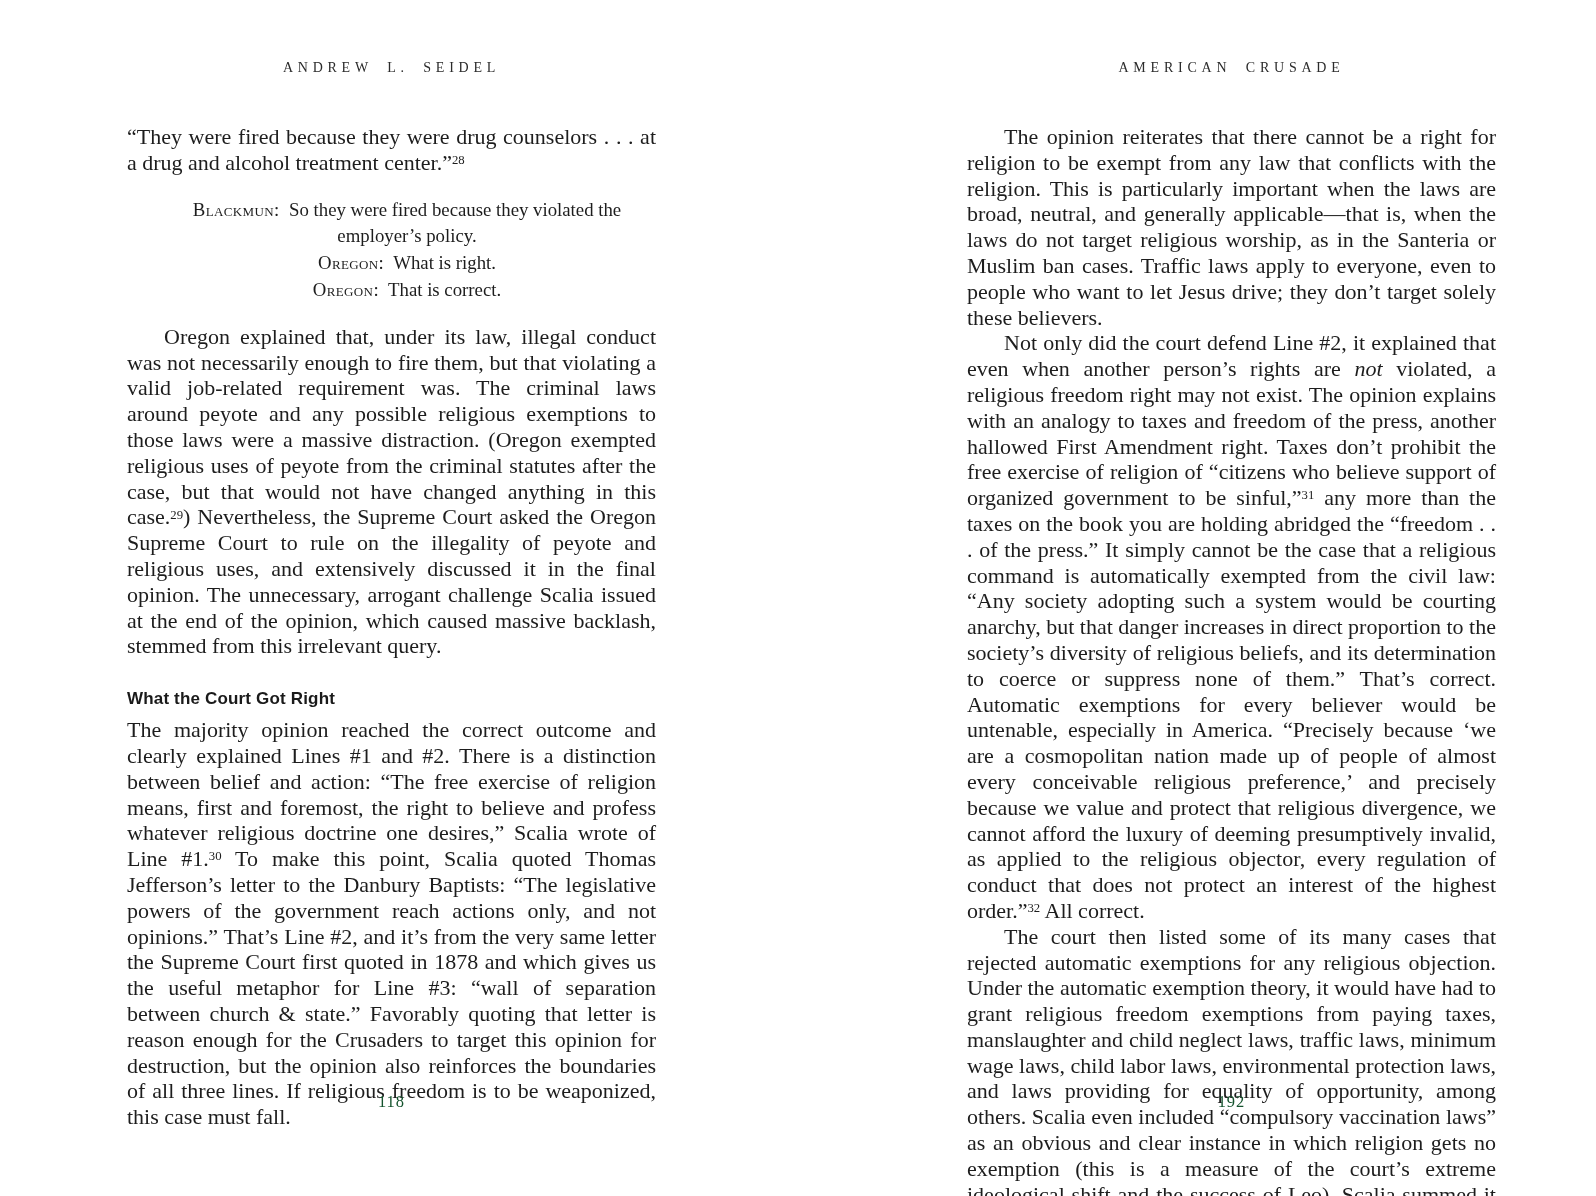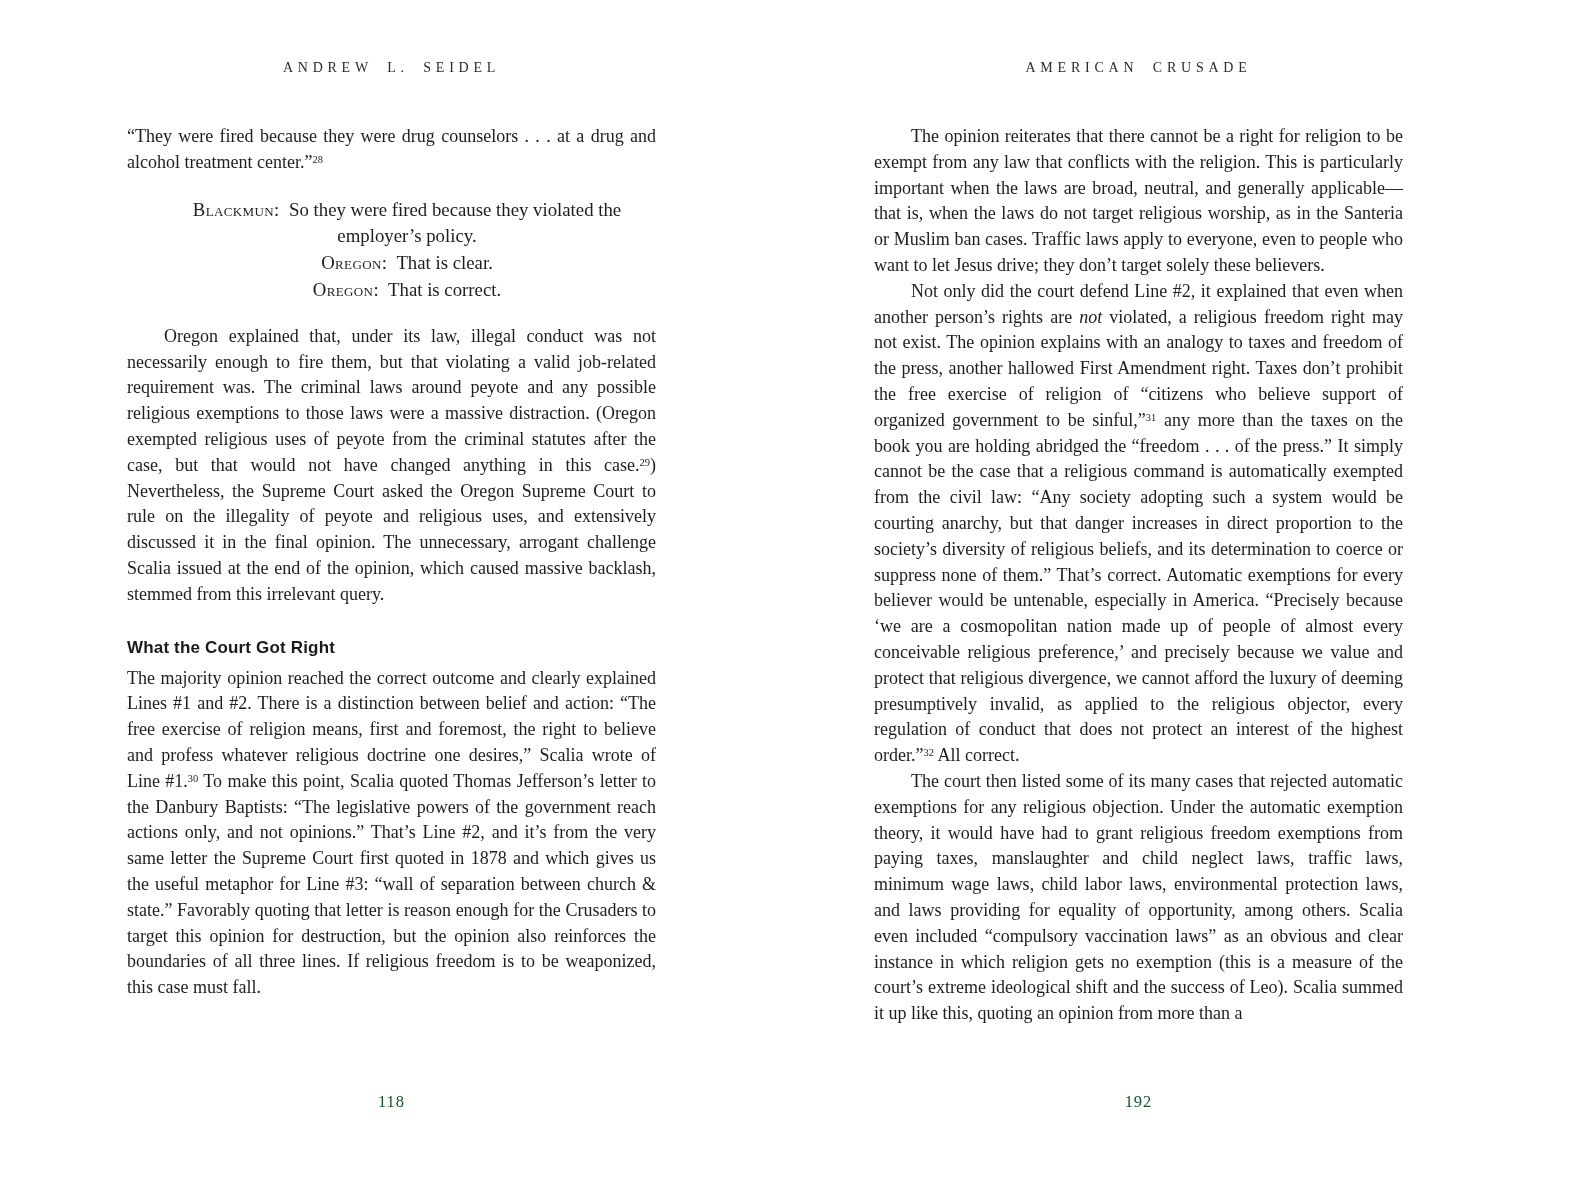--- a/index.html
+++ b/index.html
@@ -20,7 +20,7 @@
     height: 1196px;
   }
   .page.left  { left: 127px; }
-  .page.right { left: 874px; }
+  .page.right { left: 967px; }
   .running-head {
     position: absolute;
     top: 60px;

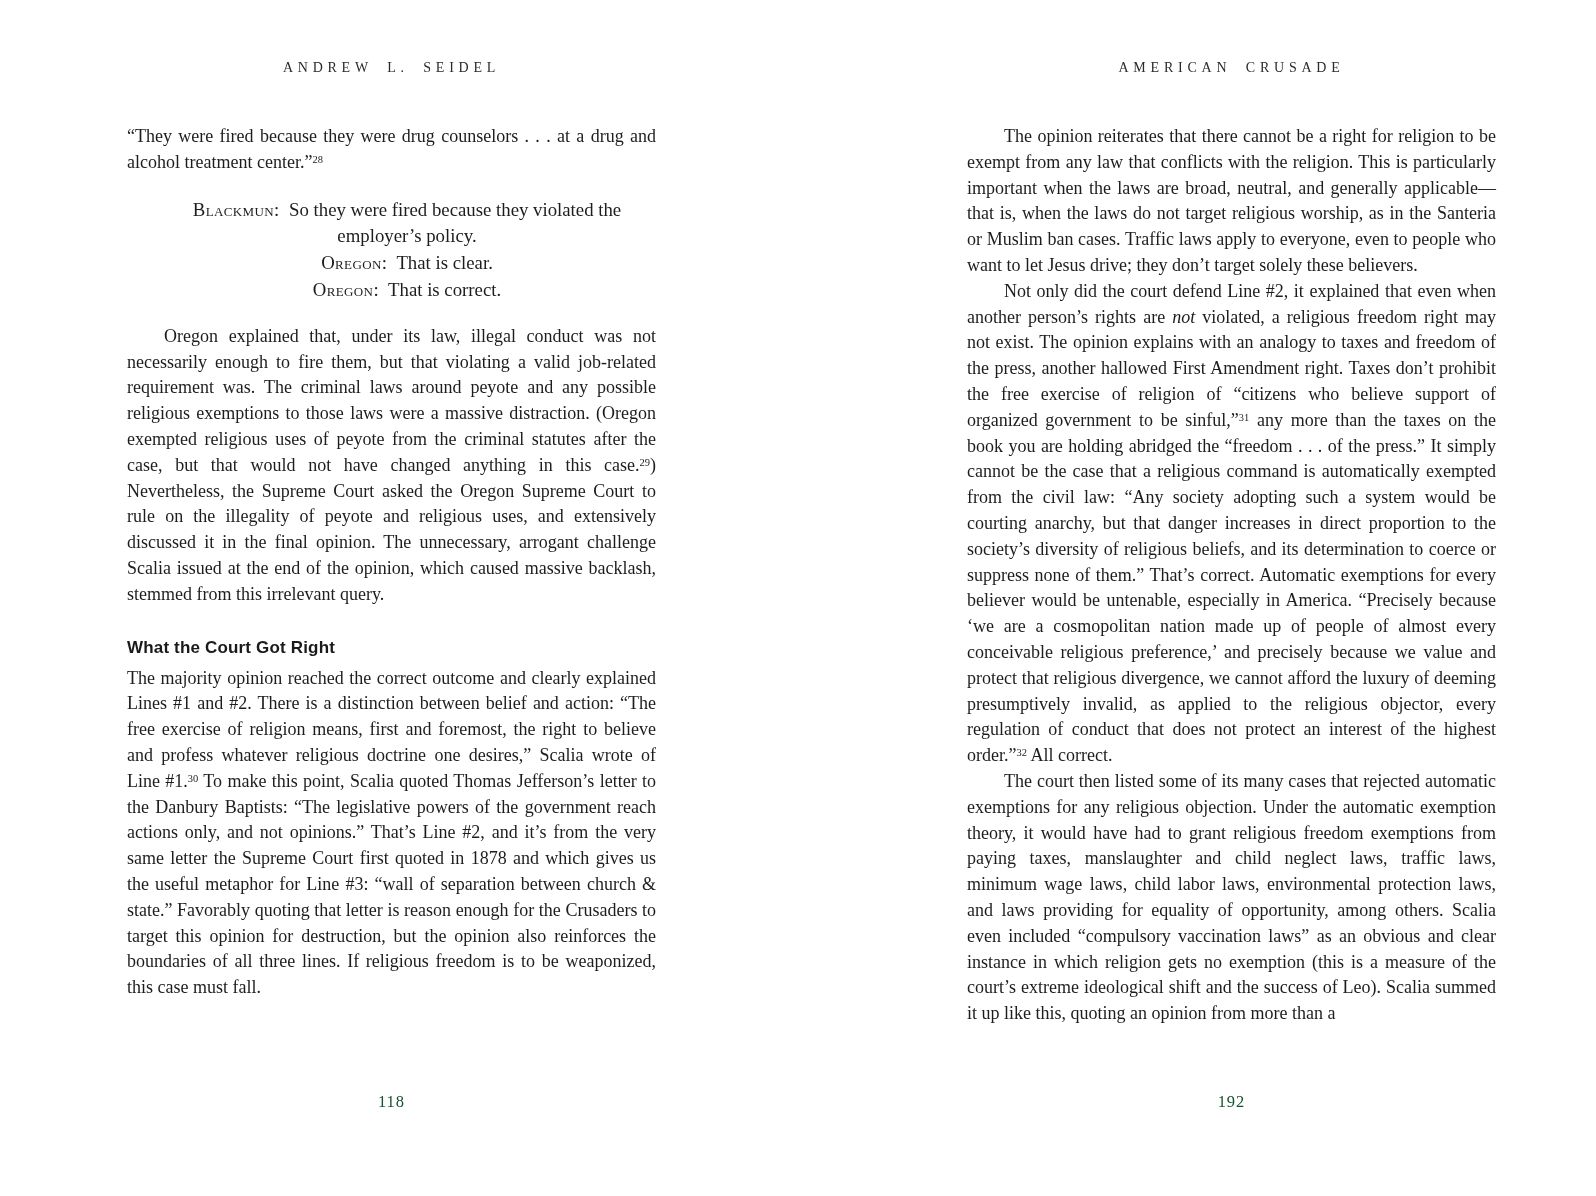--- a/index.html
+++ b/index.html
@@ -39,7 +39,7 @@
     width: 100%;
   }
   .para {
-    font-size: 18px;
+    font-size: 22px;
     line-height: 25.8px;
     text-align: justify;
     color: #1d1d1d;

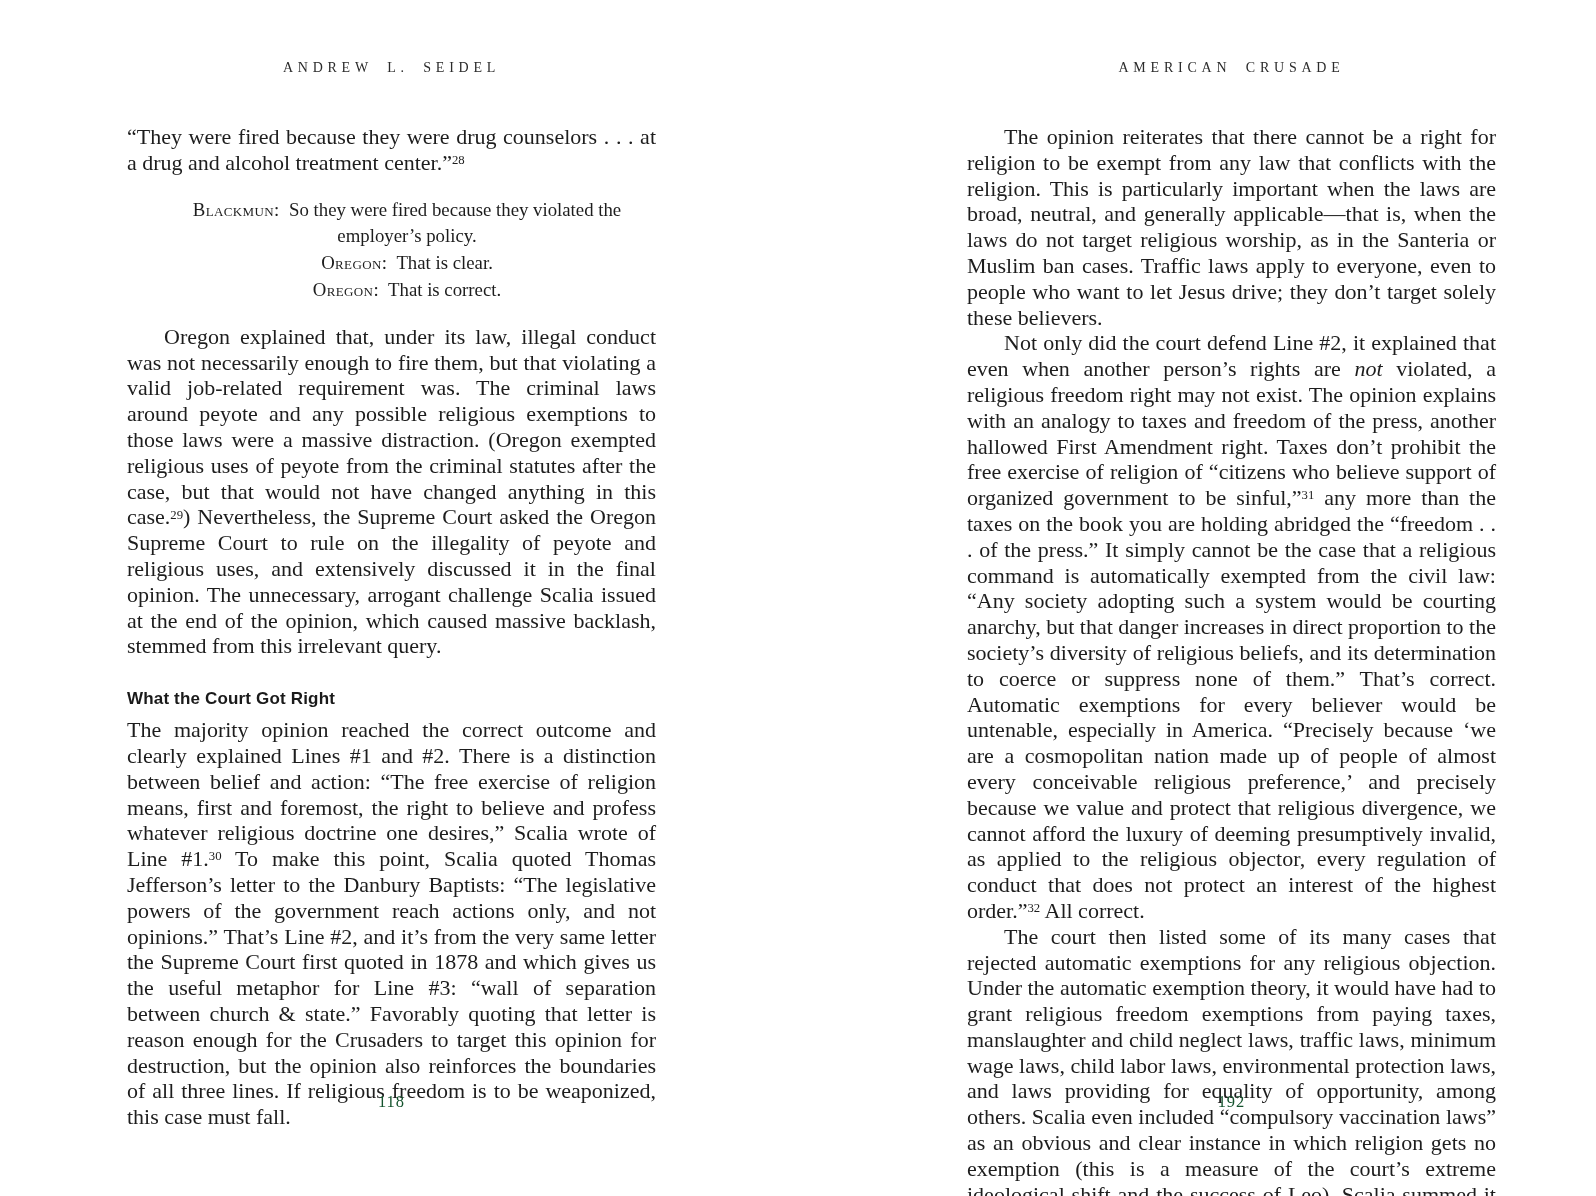--- a/index.html
+++ b/index.html
@@ -100,7 +100,7 @@
         <p class="para">“They were fired because they were drug counselors . . . at a drug and alcohol treatment center.”<sup>28</sup></p>
         <div class="dialogue">
           <p class="dline"><span class="speaker">Blackmun:</span><span class="dtext">  So they were fired because they violated the employer’s policy.</span></p>
-          <p class="dline"><span class="speaker">Oregon:</span><span class="dtext">  That is clear.</span></p>
+          <p class="dline"><span class="speaker">Oregon:</span><span class="dtext">  What is right.</span></p>
           <p class="dline"><span class="speaker">Oregon:</span><span class="dtext">  That is correct.</span></p>
         </div>
         <p class="para indent">Oregon explained that, under its law, illegal conduct was not necessarily enough to fire them, but that violating a valid job-related requirement was. The criminal laws around peyote and any possible religious exemptions to those laws were a massive distraction. (Oregon exempted religious uses of peyote from the criminal statutes after the case, but that would not have changed anything in this case.<sup>29</sup>) Nevertheless, the Supreme Court asked the Oregon Supreme Court to rule on the illegality of peyote and religious uses, and extensively discussed it in the final opinion. The unnecessary, arrogant challenge Scalia issued at the end of the opinion, which caused massive backlash, stemmed from this irrelevant query.</p>

